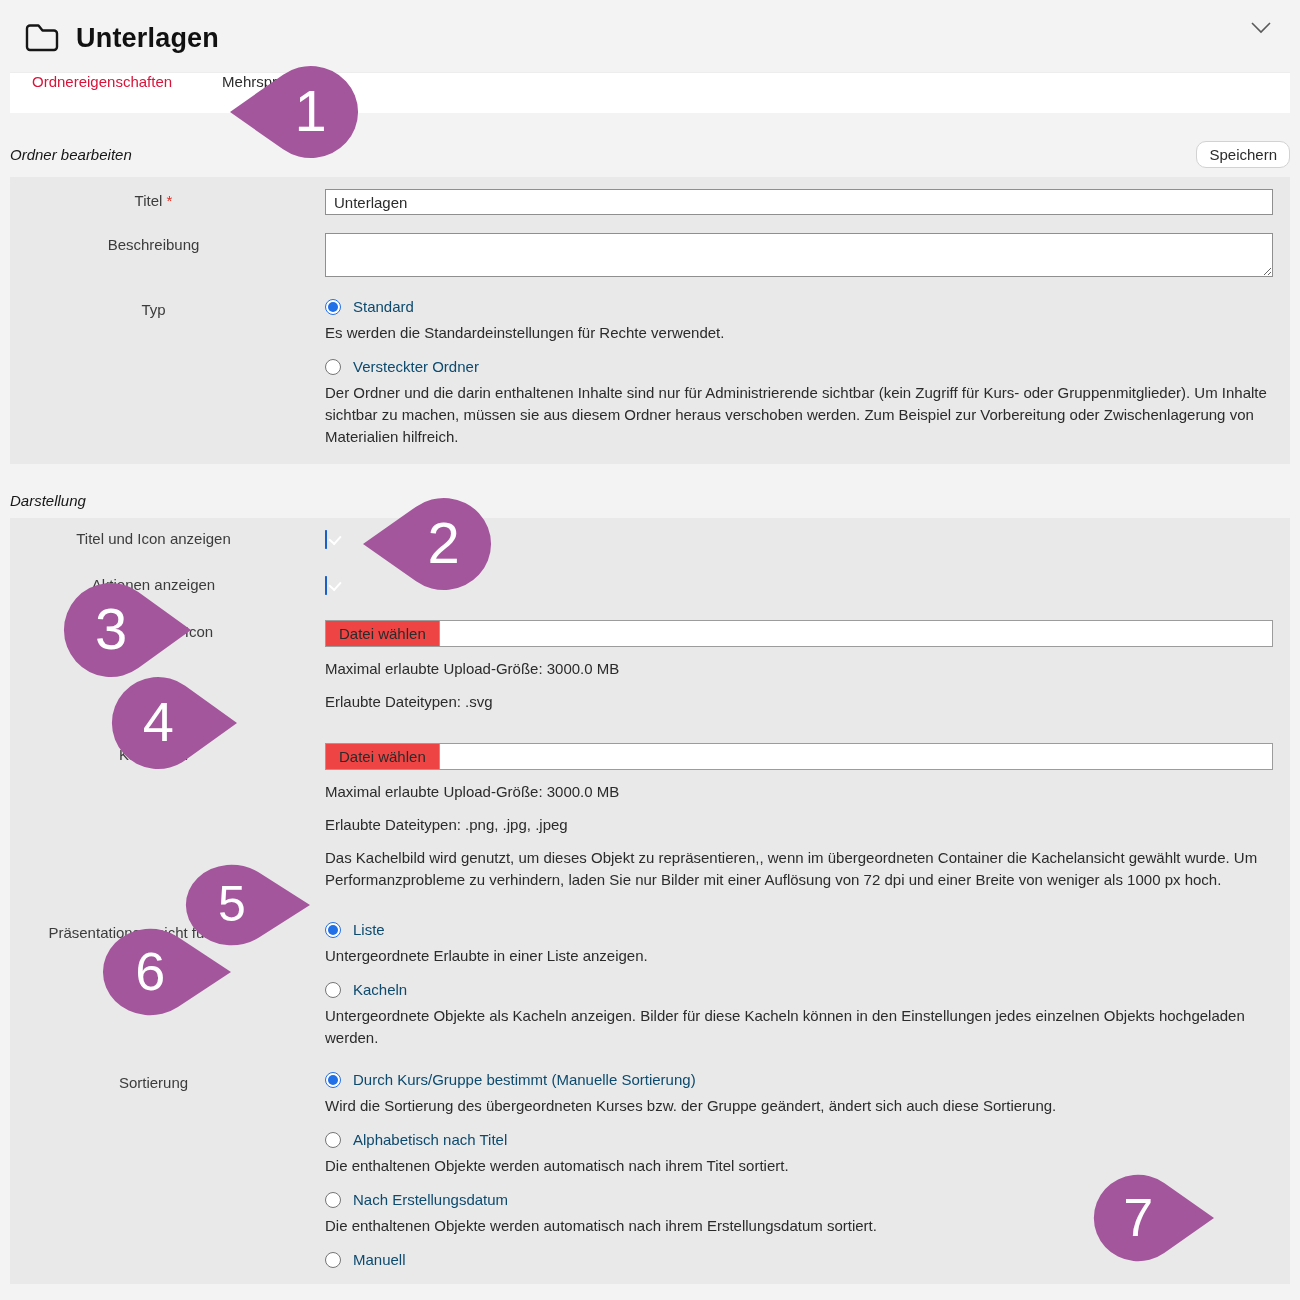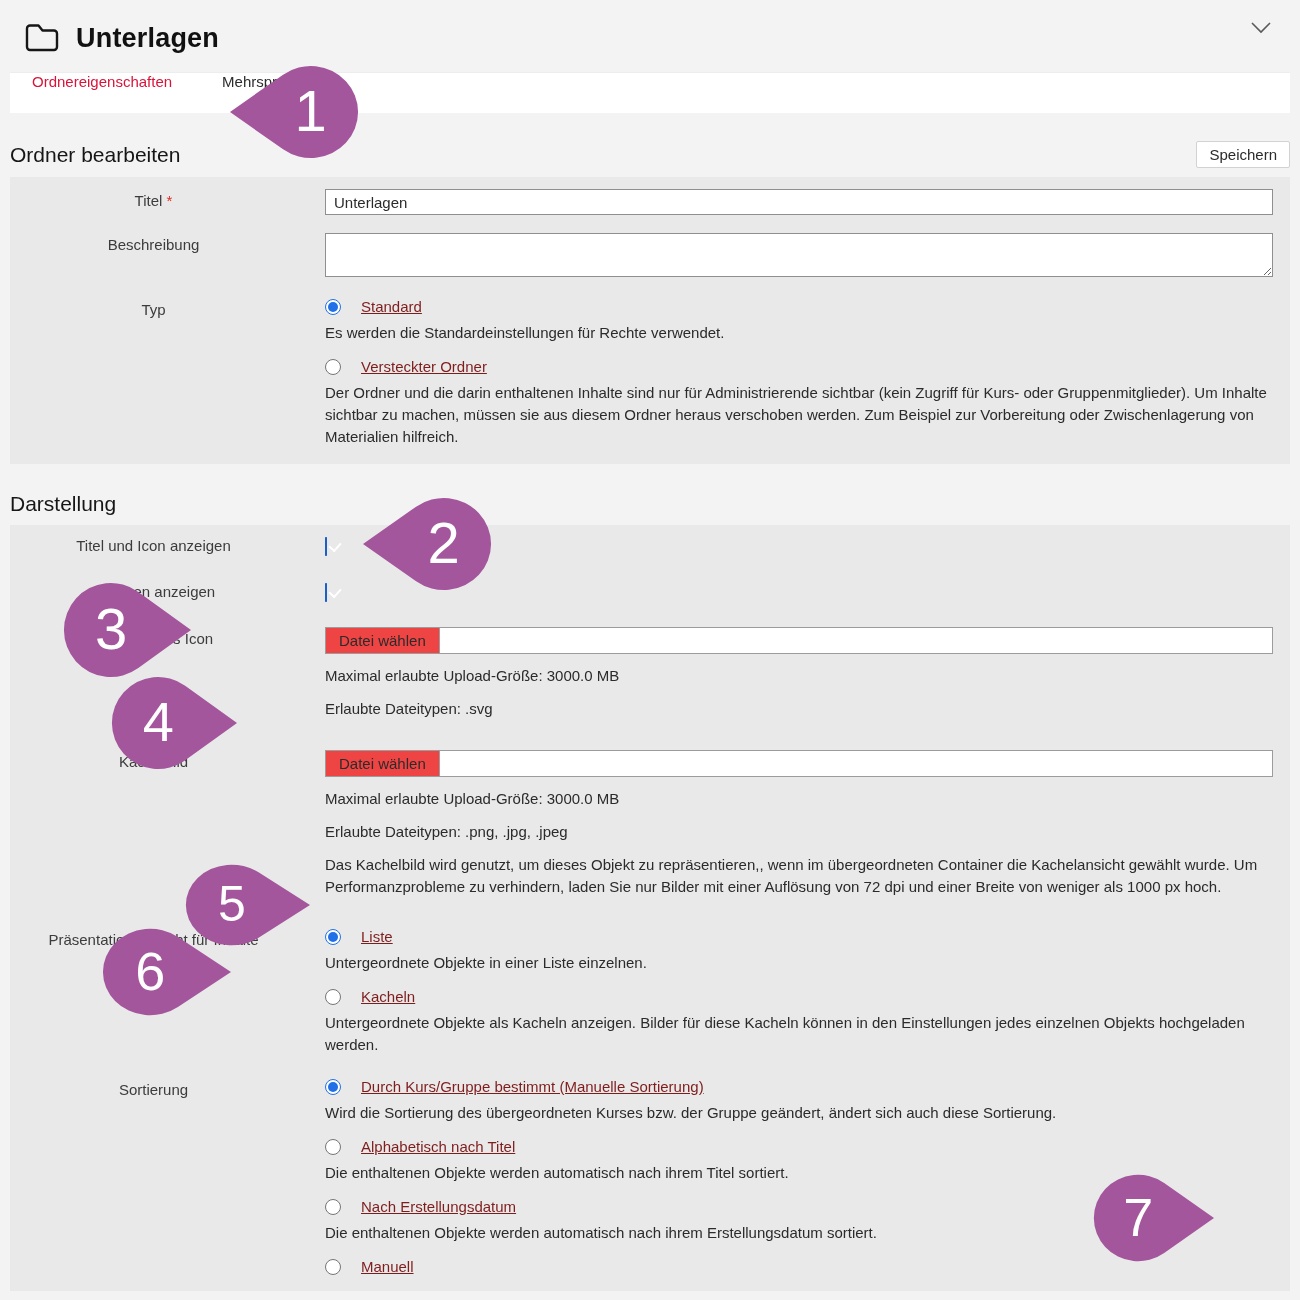--- a/index.html
+++ b/index.html
@@ -31,7 +31,7 @@
 
   
   .section-head { margin:20px 10px 0 10px; display:flex; align-items:center; justify-content:space-between; padding:8px 0 9px 0; }
-  .section-title { font-size:21px; color:#161616; font-weight:500; }
+  .section-title { font-size:15px; color:#161616; font-weight:500;font-style:italic; }
   .btn {
     background:#fff; border:1px solid #d2d2d2; border-radius:2px;
     font-family:"Liberation Sans",sans-serif; font-size:15px; color:#2b2b2b;

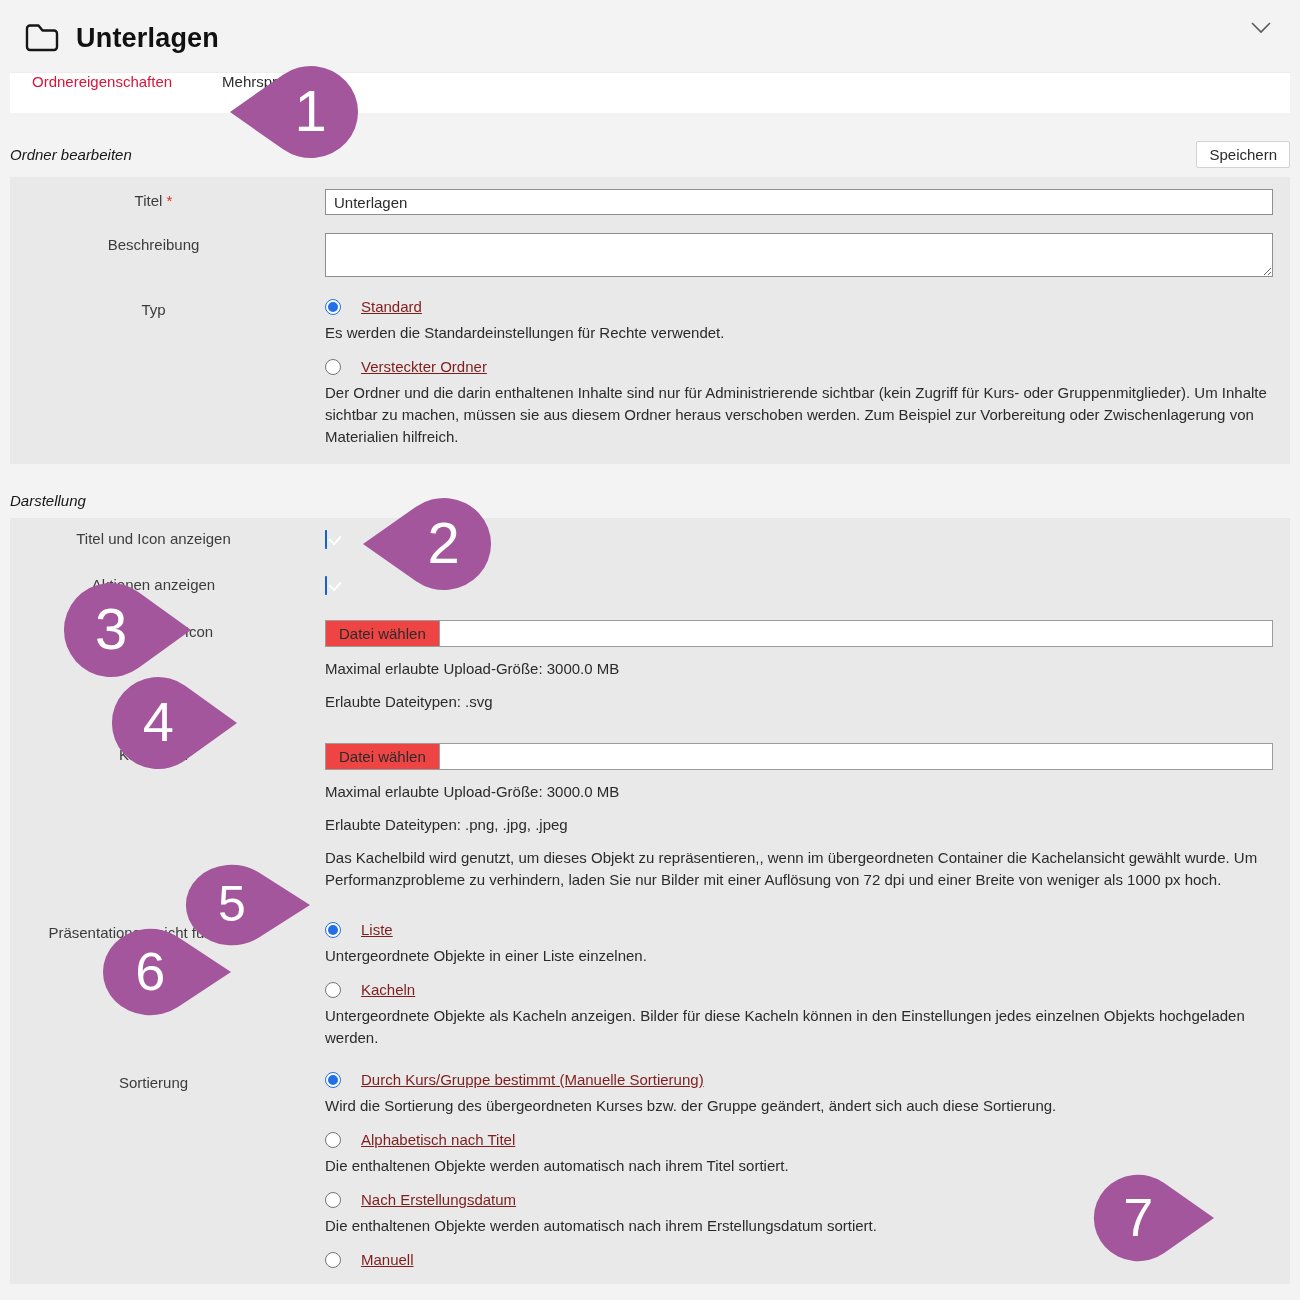--- a/index.html
+++ b/index.html
@@ -33,7 +33,7 @@
   .section-head { margin:20px 10px 0 10px; display:flex; align-items:center; justify-content:space-between; padding:8px 0 9px 0; }
   .section-title { font-size:15px; color:#161616; font-weight:500;font-style:italic; }
   .btn {
-    background:#fff; border:1px solid #d2d2d2; border-radius:2px;
+    background:#fff; border:1px solid #d2d2d2; border-radius:10px;
     font-family:"Liberation Sans",sans-serif; font-size:15px; color:#2b2b2b;
     padding:4px 12px; cursor:pointer;
   }

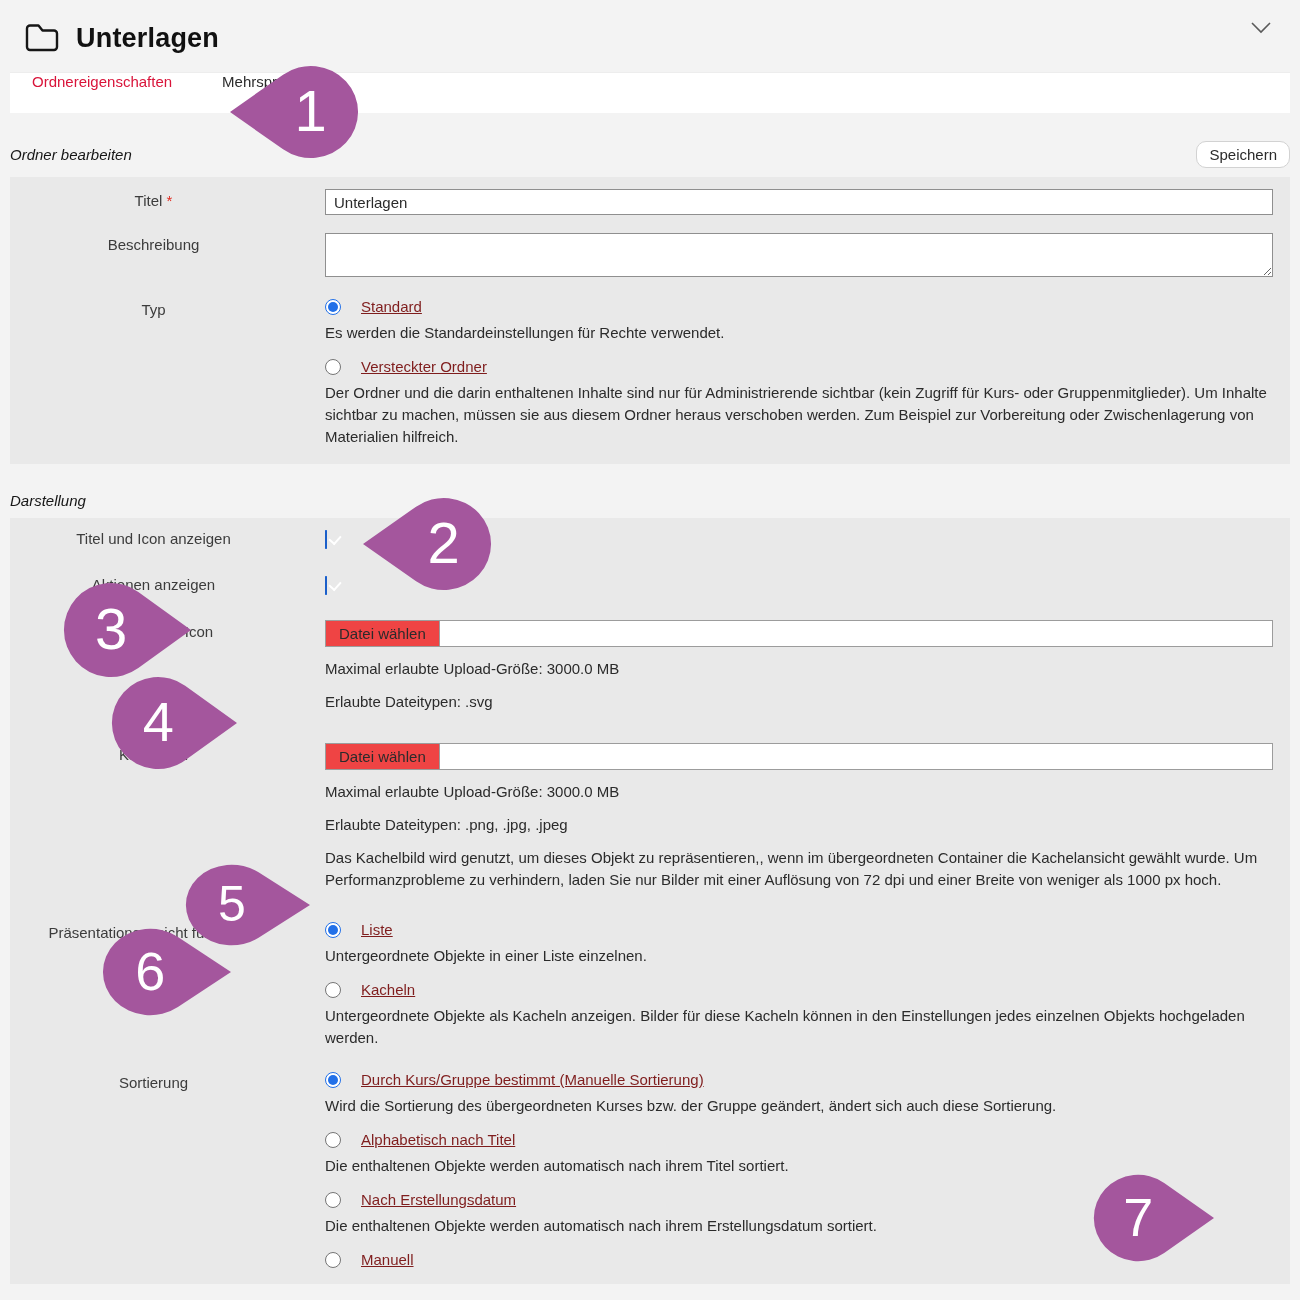--- a/index.html
+++ b/index.html
@@ -61,7 +61,7 @@
   .radio { width:16px; height:16px; border-radius:50%; border:1px solid #757575; background:#fff; flex:0 0 16px; position:relative; }
   .radio.selected { border:1px solid #2270e8; }
   .radio.selected::after { content:""; position:absolute; left:2px; top:2px; width:10px; height:10px; border-radius:50%; background:#2270e8; }
-  .opt-label { margin-left:20px; color:#7f1d1d;text-decoration:underline; }
+  .opt-label { margin-left:12px; color:#0c4a6e; }
   .opt-info { margin-top:7px; color:#2b2b2b; line-height:22px; }
 
   .checkbox { width:17px; height:17px; border-radius:3px; background:#2270e8; border:1px solid #1b5fc9; position:relative; cursor:pointer; }

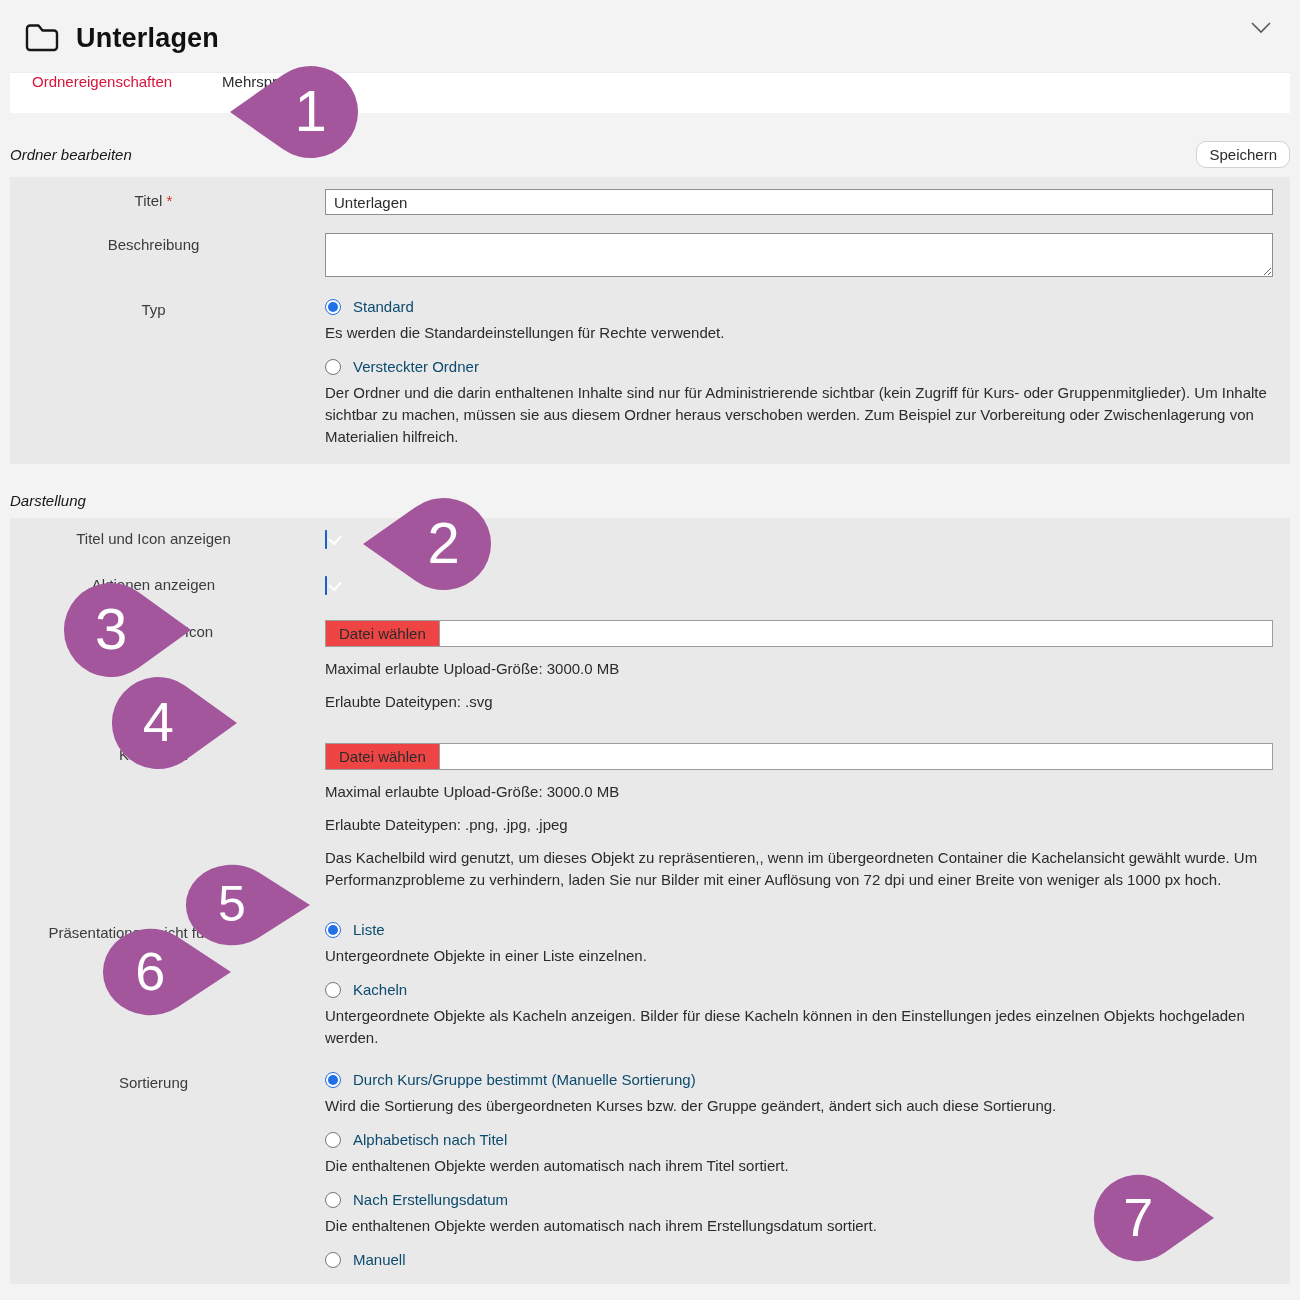--- a/index.html
+++ b/index.html
@@ -202,7 +202,7 @@
             <span class="radio selected"></span>
             <span class="opt-label">Liste</span>
           </div>
-          <div class="opt-info">Untergeordnete Objekte in einer Liste einzelnen.</div>
+          <div class="opt-info">Untergeordnete Erlaubte in einer Liste anzeigen.</div>
         </div>
         <div class="option">
           <div class="opt-line">

